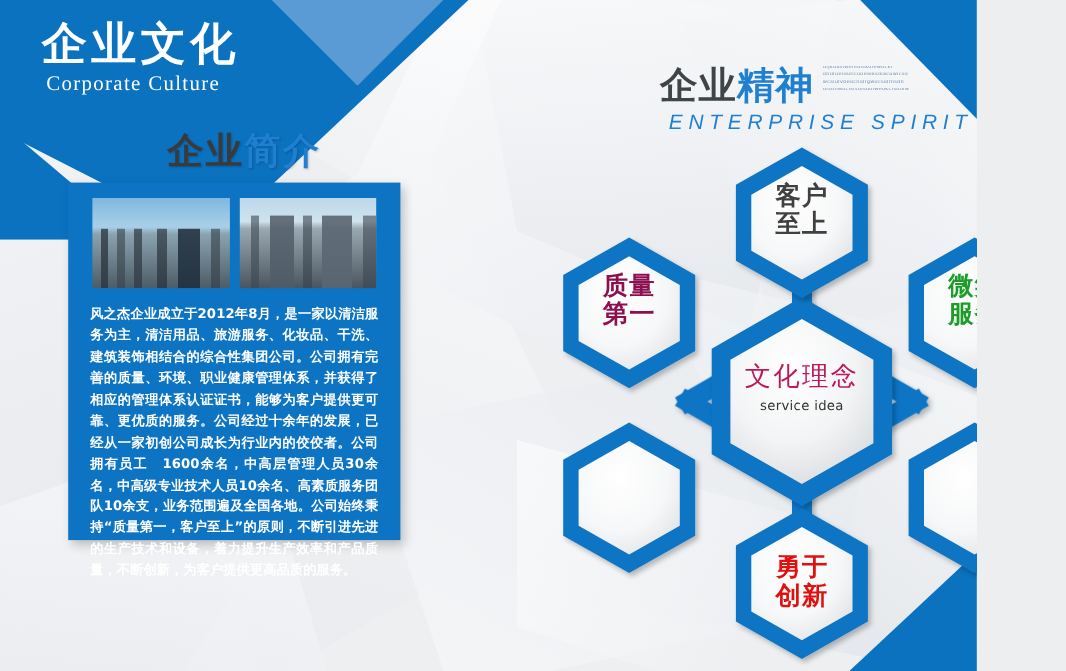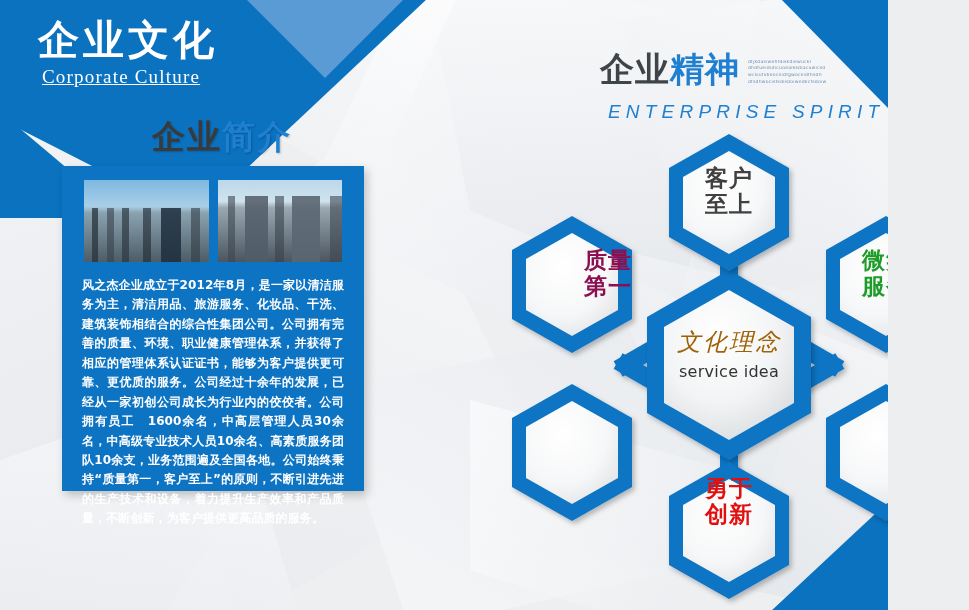--- a/index.html
+++ b/index.html
@@ -70,7 +70,7 @@
   .cc-cn{font-size:41px;font-weight:700;letter-spacing:4px;line-height:1.12;
         font-family:"DejaVu Sans","Liberation Sans",sans-serif;}
   .cc-en{font-size:19px;letter-spacing:1.2px;margin-top:2px;margin-left:4px;
-        font-family:"Liberation Serif","DejaVu Serif",serif;text-decoration:underline;}
+        font-family:"Liberation Serif","DejaVu Serif",serif;}
   .cc-sub{font-size:10.5px;letter-spacing:.4px;margin-top:6px;margin-left:4px;}
 
   .intro-title{position:absolute;left:152px;top:115px;font-size:33px;font-weight:700;letter-spacing:2px;

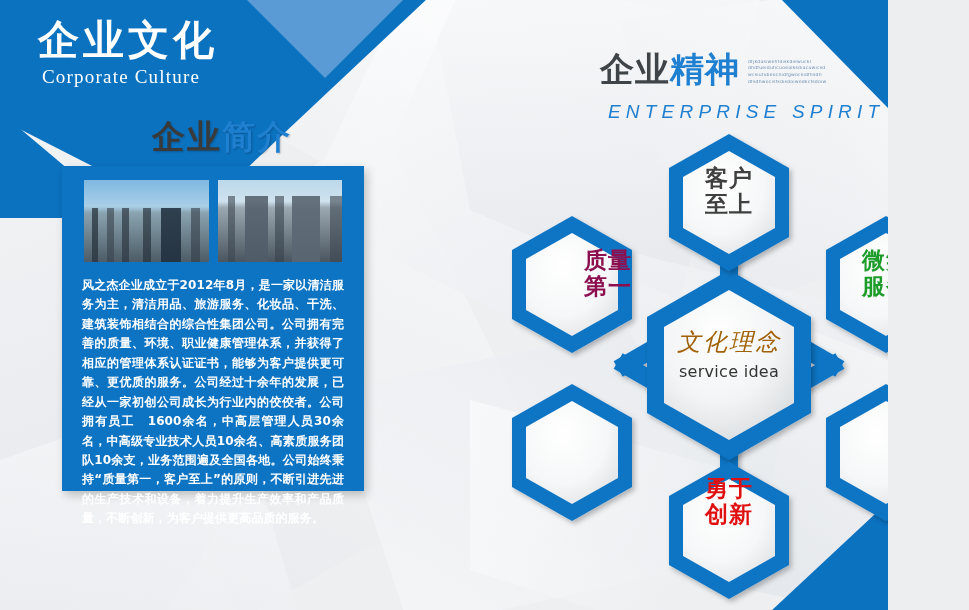--- a/index.html
+++ b/index.html
@@ -101,7 +101,7 @@
 
   
   .spirit{position:absolute;left:600px;top:52px;}
-  .sp-row{display:flex;}
+  .sp-row{display:flex;align-items:flex-end;}
   .sp-cn{font-size:34px;font-weight:700;letter-spacing:1px;line-height:1;
         font-family:"DejaVu Sans","Liberation Sans",sans-serif;}
   .sp-cn .a{color:#3f4448;}

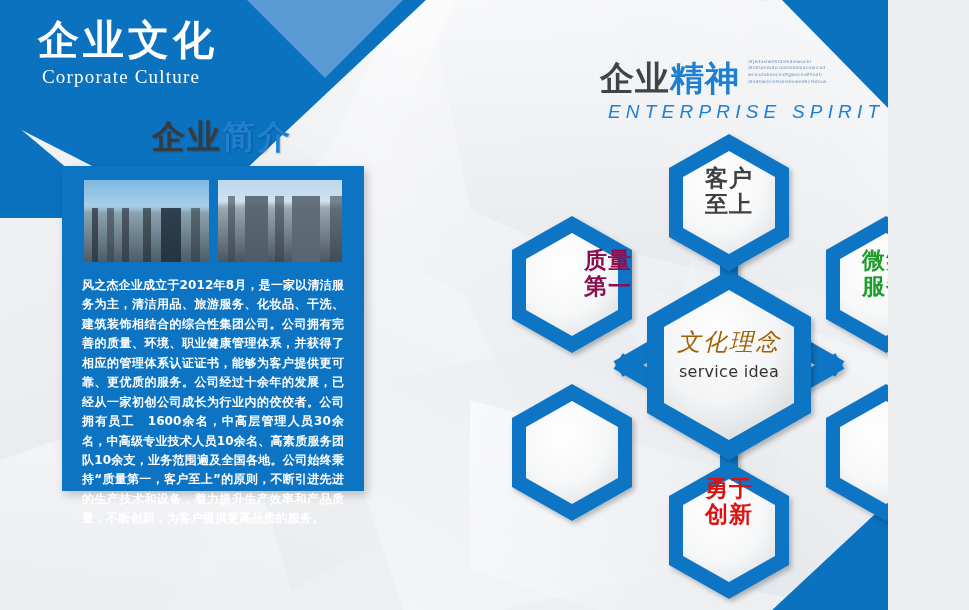--- a/index.html
+++ b/index.html
@@ -253,7 +253,7 @@
       <span>勇于</span><br>
       <span>创新</span>
     </div>
-    <div class="hex-label" style="left:22px;top:128px;width:120px;color:#8c1050;text-align:right;">
+    <div class="hex-label" style="left:22px;top:128px;width:120px;color:#8c1050;">
       <span>质量</span><br>
       <span>第一</span>
     </div>

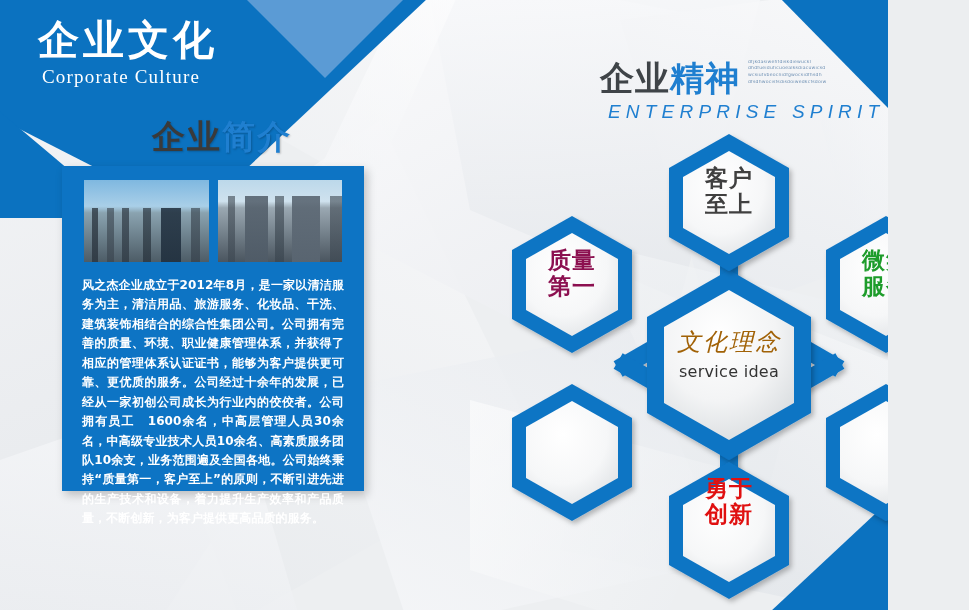--- a/index.html
+++ b/index.html
@@ -119,7 +119,7 @@
         font-family:"DejaVu Sans","Liberation Sans",sans-serif;font-weight:700;
         font-size:23px;line-height:1.12;letter-spacing:1px;}
   .hex-label.center{font-weight:400;}
-  .hex-label .cn{display:block;font-size:24px;color:#a16207;letter-spacing:2px;font-weight:400;font-style:italic;}
+  .hex-label .cn{display:block;font-size:24px;color:#be185d;letter-spacing:2px;font-weight:400;}
   .hex-label .en{display:block;font-size:16px;color:#333;letter-spacing:.3px;font-weight:400;margin-top:7px;}
 </style>
 </head>

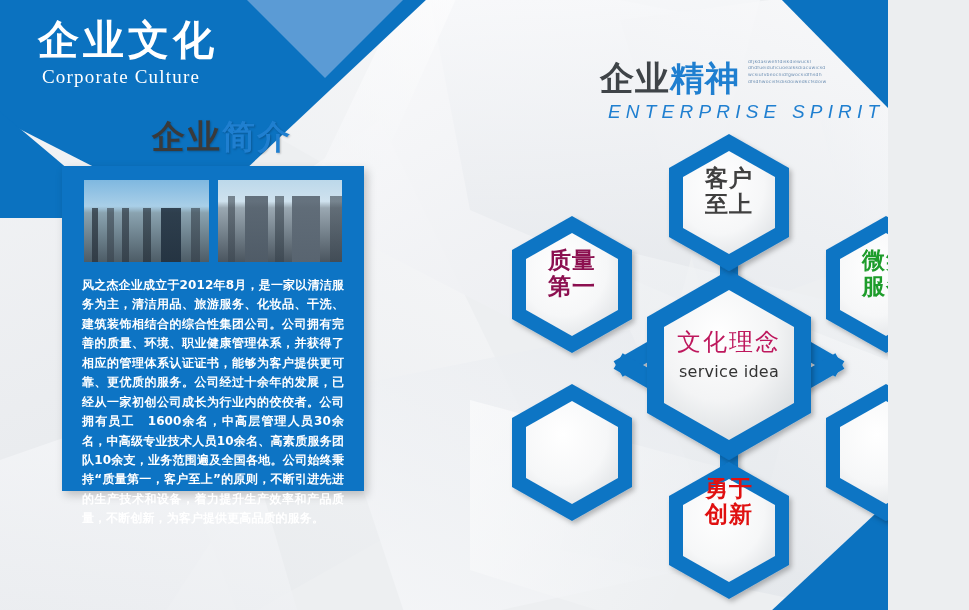--- a/index.html
+++ b/index.html
@@ -120,7 +120,7 @@
         font-size:23px;line-height:1.12;letter-spacing:1px;}
   .hex-label.center{font-weight:400;}
   .hex-label .cn{display:block;font-size:24px;color:#be185d;letter-spacing:2px;font-weight:400;}
-  .hex-label .en{display:block;font-size:16px;color:#333;letter-spacing:.3px;font-weight:400;margin-top:7px;}
+  .hex-label .en{display:block;font-size:12px;color:#333;letter-spacing:.3px;font-weight:400;margin-top:7px;}
 </style>
 </head>
 <body>

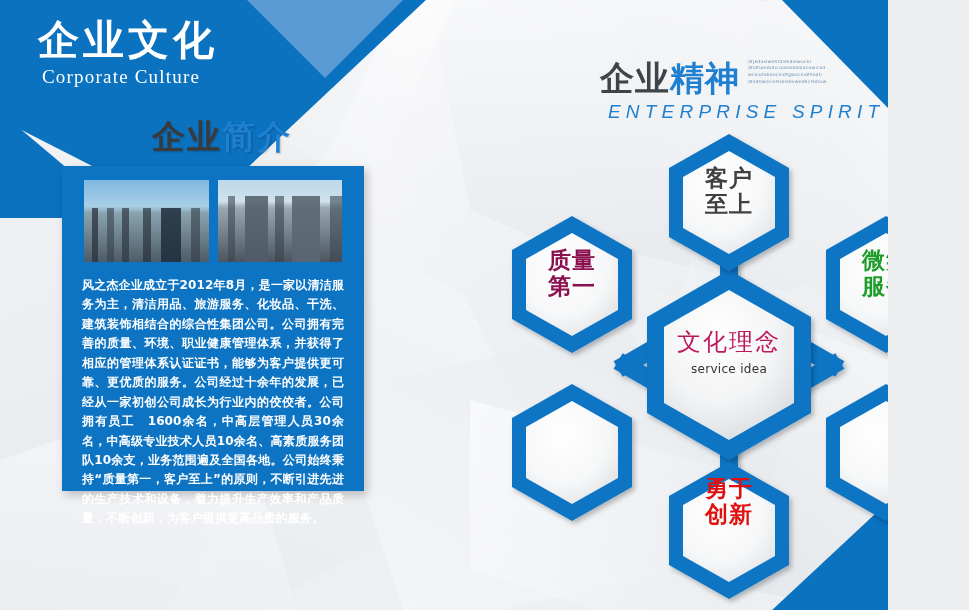--- a/index.html
+++ b/index.html
@@ -249,7 +249,7 @@
       <span>微笑</span><br>
       <span>服务</span>
     </div>
-    <div class="hex-label" style="left:179px;top:356px;width:120px;color:#e01010;">
+    <div class="hex-label" style="left:179px;top:384px;width:120px;color:#e01010;">
       <span>勇于</span><br>
       <span>创新</span>
     </div>

